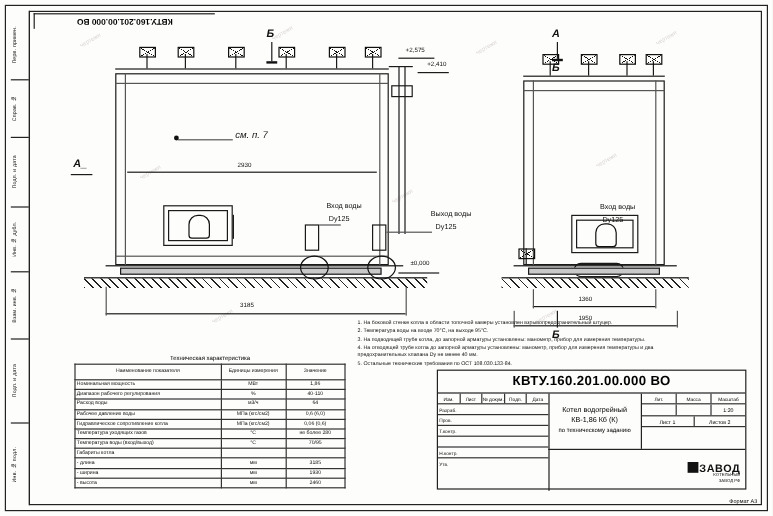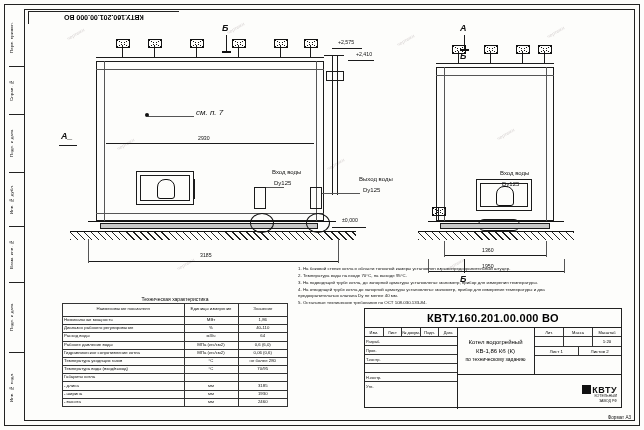--- a/index.html
+++ b/index.html
@@ -362,7 +362,7 @@
           </div>
         </div>
         <div class="bottom">
-          <div class="logo"><span class="sq"></span><span>КВТУ</span></div>
+          <div class="logo"><span class="sq"></span><span>ЗАВОД</span></div>
           <div class="logosub">
             <div>КОТЕЛЬНЫЙ</div>
             <div>ЗАВОД РФ</div>

